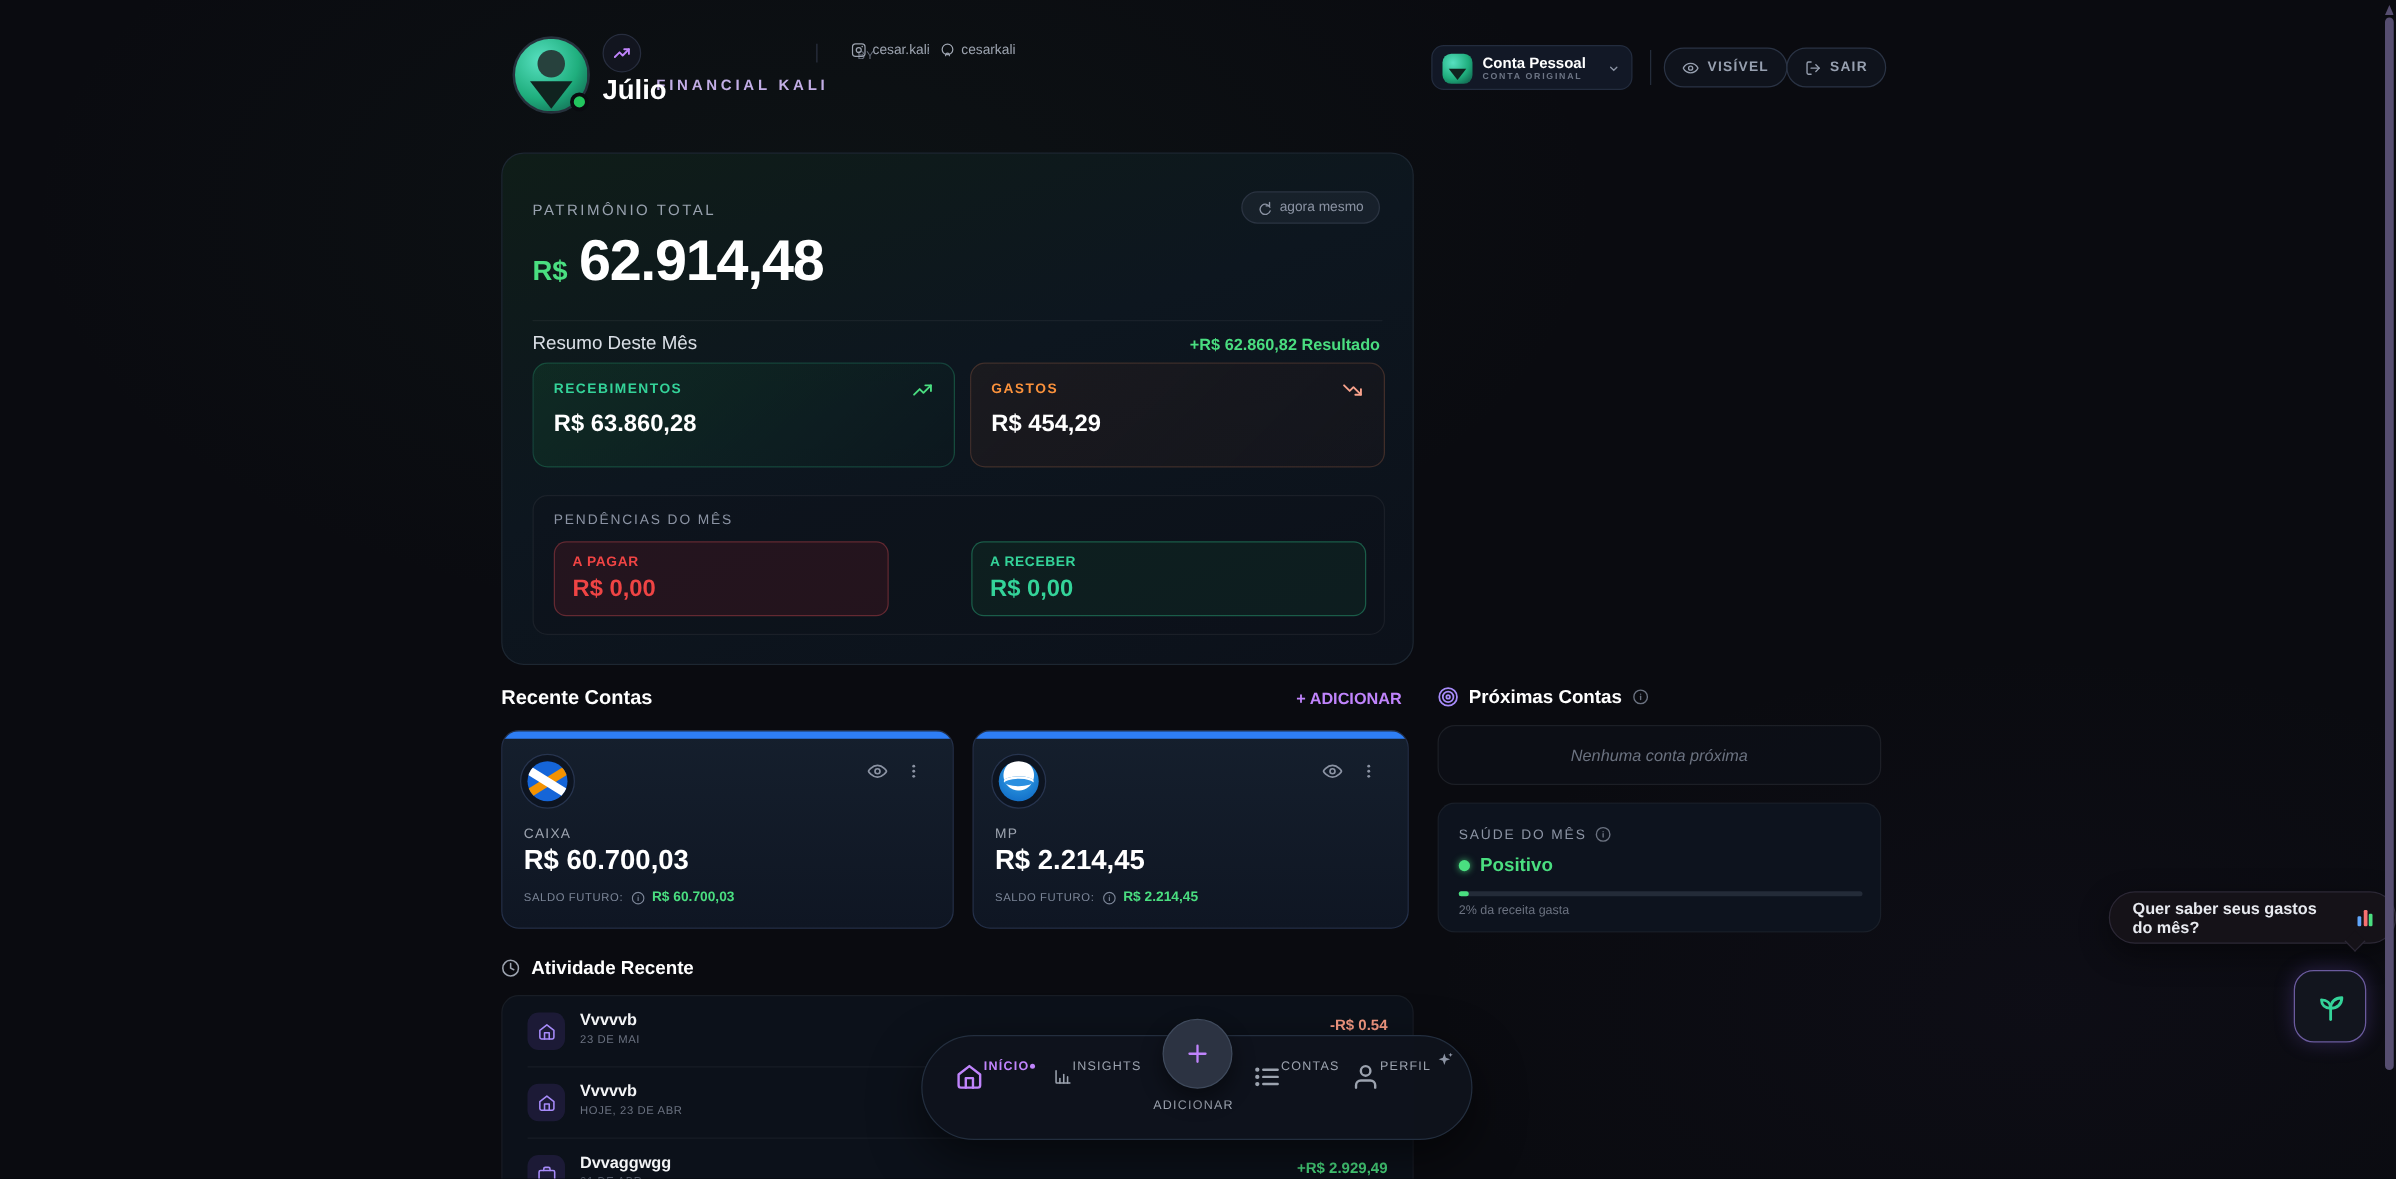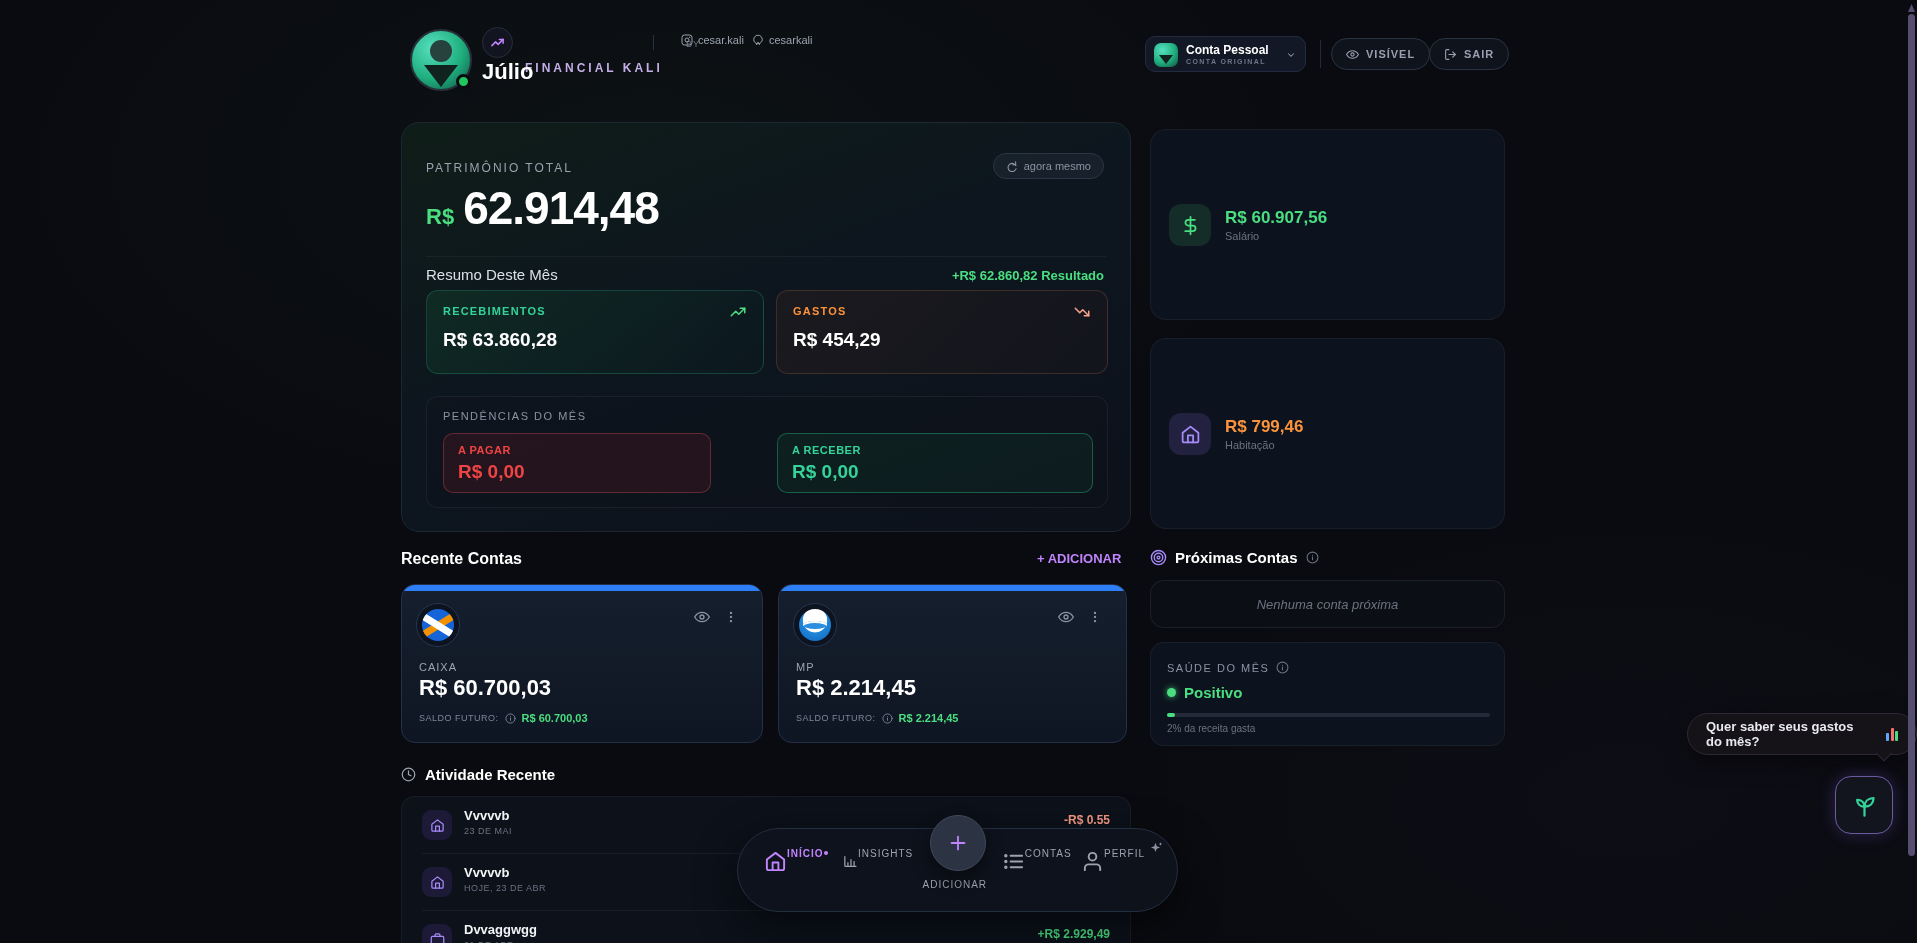--- a/index.html
+++ b/index.html
@@ -342,18 +342,6 @@
     </div>
   </div>
 
-  <div class="abs cat-card cat-1">
-    <span class="cat-iconbox">
-      <span class="icon">
-          <svg viewBox="0 0 24 24" fill="none" stroke="currentColor" stroke-width="2" stroke-linecap="round">
-            <line x1="12" y1="2" x2="12" y2="22"></line>
-            <path d="M17 5.5H9.5a3.25 3.25 0 0 0 0 6.5h5a3.25 3.25 0 0 1 0 6.5H6"></path>
-          </svg>
-        </span>
-    </span>
-    <span class="cat-value">R$ 60.907,56</span>
-    <span class="cat-label">Salário</span>
-  </div>
   <div class="abs cat-card cat-2">
     <span class="cat-iconbox">
       <span class="icon">

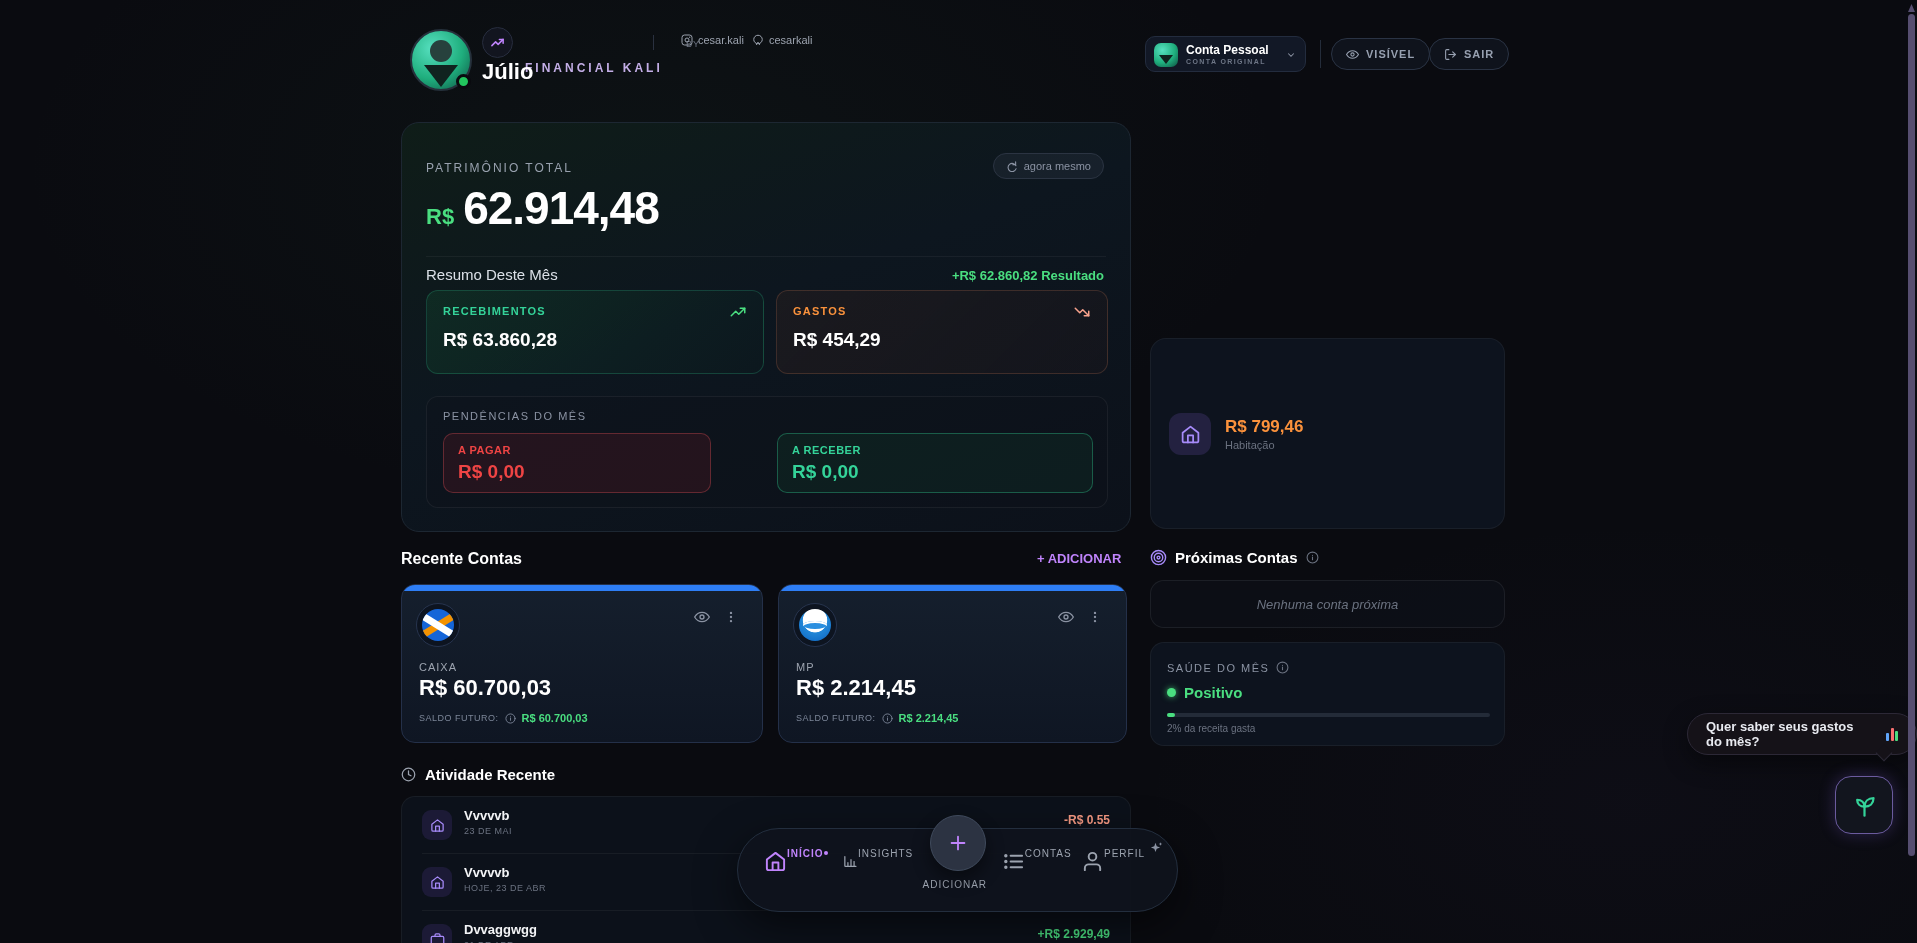--- a/index.html
+++ b/index.html
@@ -342,18 +342,6 @@
     </div>
   </div>
 
-  <div class="abs cat-card cat-2">
-    <span class="cat-iconbox">
-      <span class="icon">
-          <svg viewBox="0 0 24 24" fill="none" stroke="currentColor" stroke-width="2" stroke-linecap="round" stroke-linejoin="round">
-            <path d="M3 10l9-7 9 7v9a2 2 0 0 1-2 2H5a2 2 0 0 1-2-2z"></path>
-            <path d="M9 21v-8h6v8"></path>
-          </svg>
-        </span>
-    </span>
-    <span class="cat-value">R$ 799,46</span>
-    <span class="cat-label">Habitação</span>
-  </div>
 
   <div class="abs minhas-title">Recente Contas</div>
   <div class="abs btn-add">+ ADICIONAR</div>

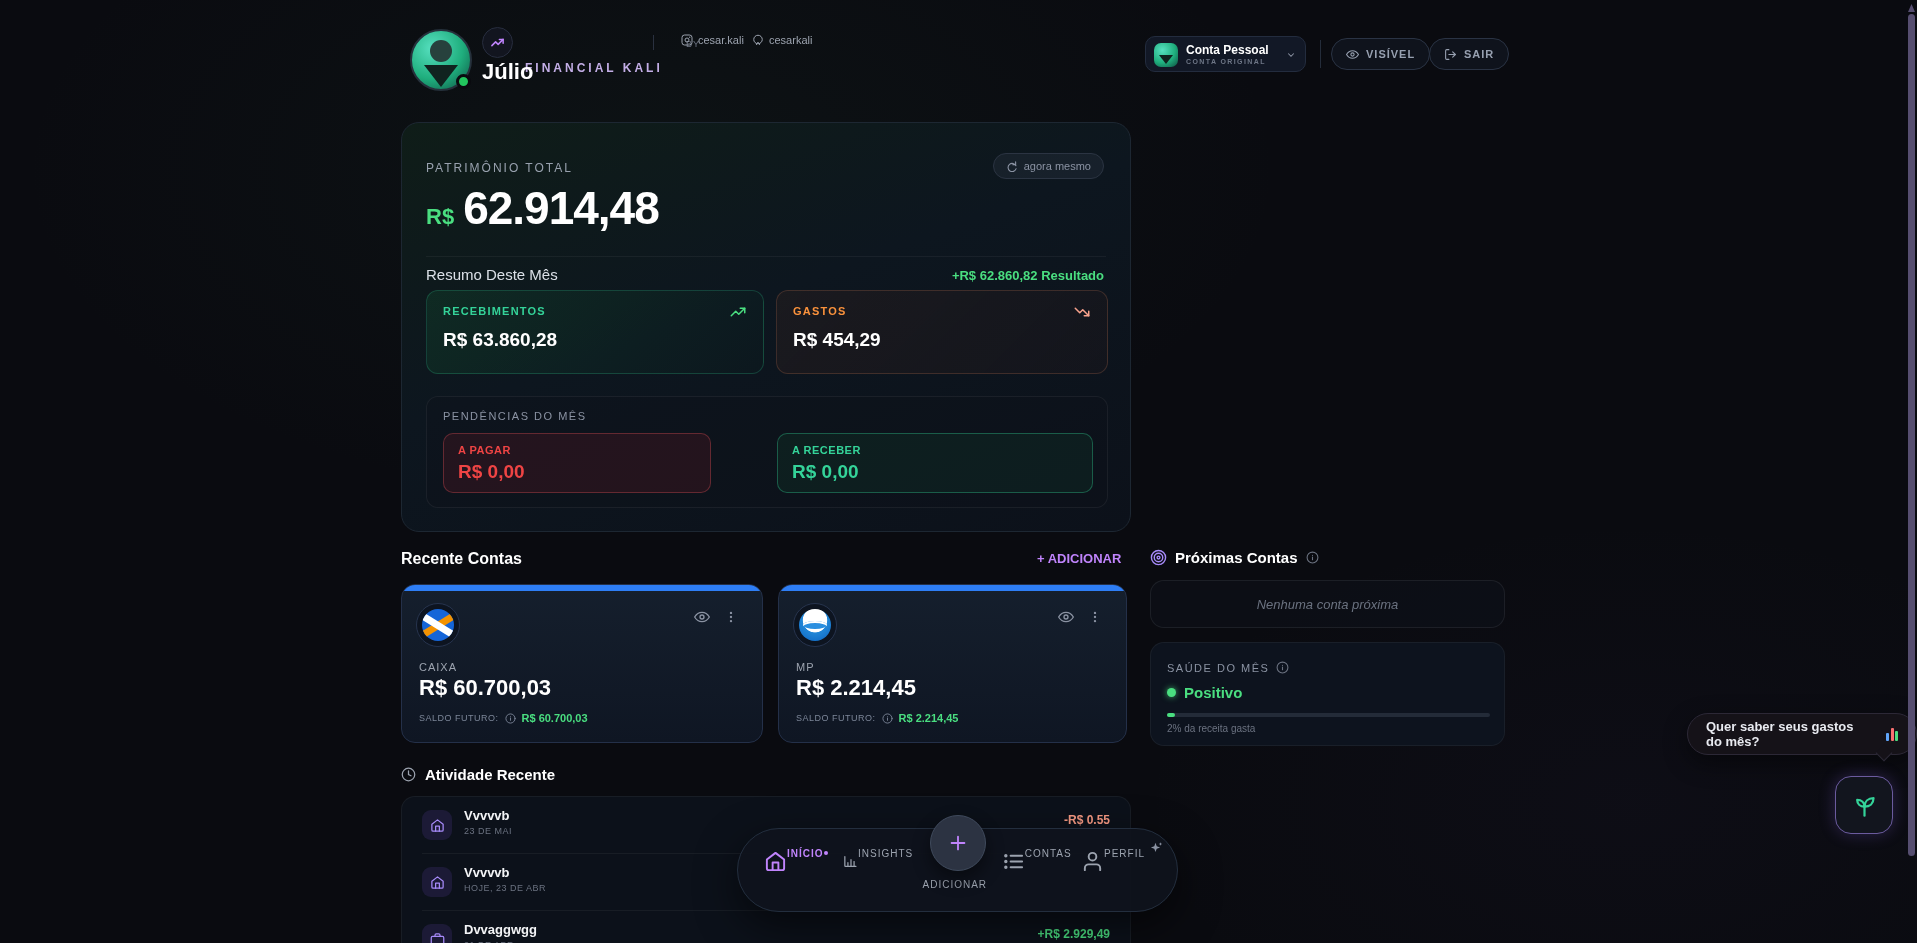--- a/index.html
+++ b/index.html
@@ -474,7 +474,7 @@
       </span>
       <span class="act-name">Vvvvvb</span>
       <span class="act-date">23 DE MAI</span>
-      <span class="act-value val-neg">-R$ 0.55</span>
+      <span class="act-value val-neg">-R$ 0.54</span>
     </div>
     <div class="act-divider" style="top:56px;"></div>
     <div class="act-row" style="top:57px;">

